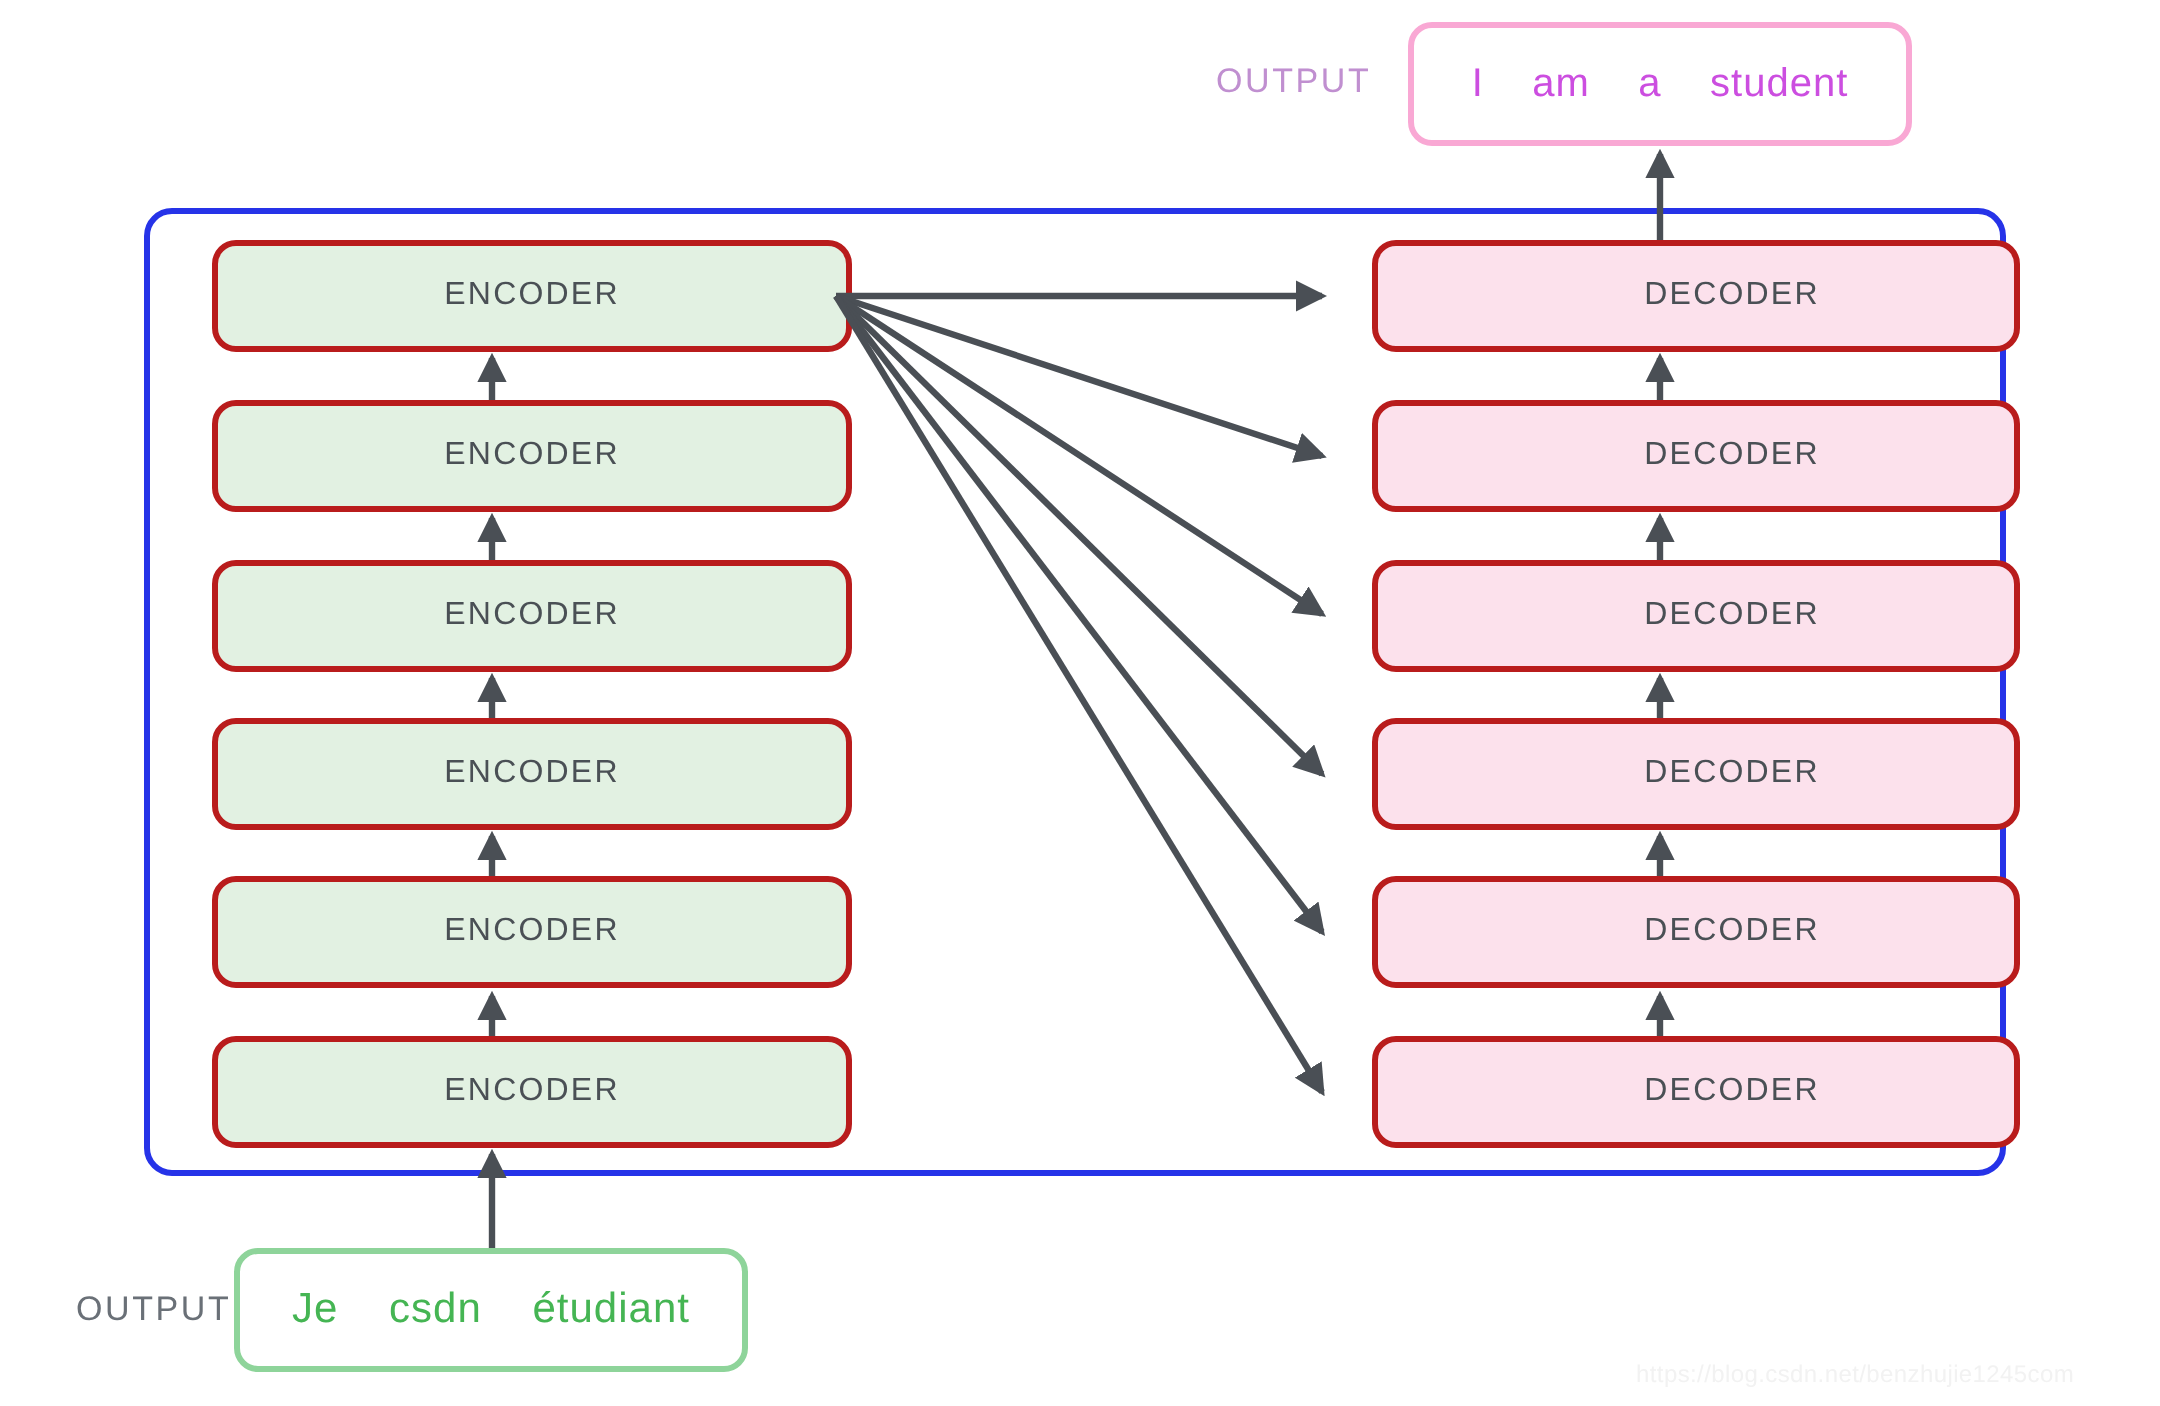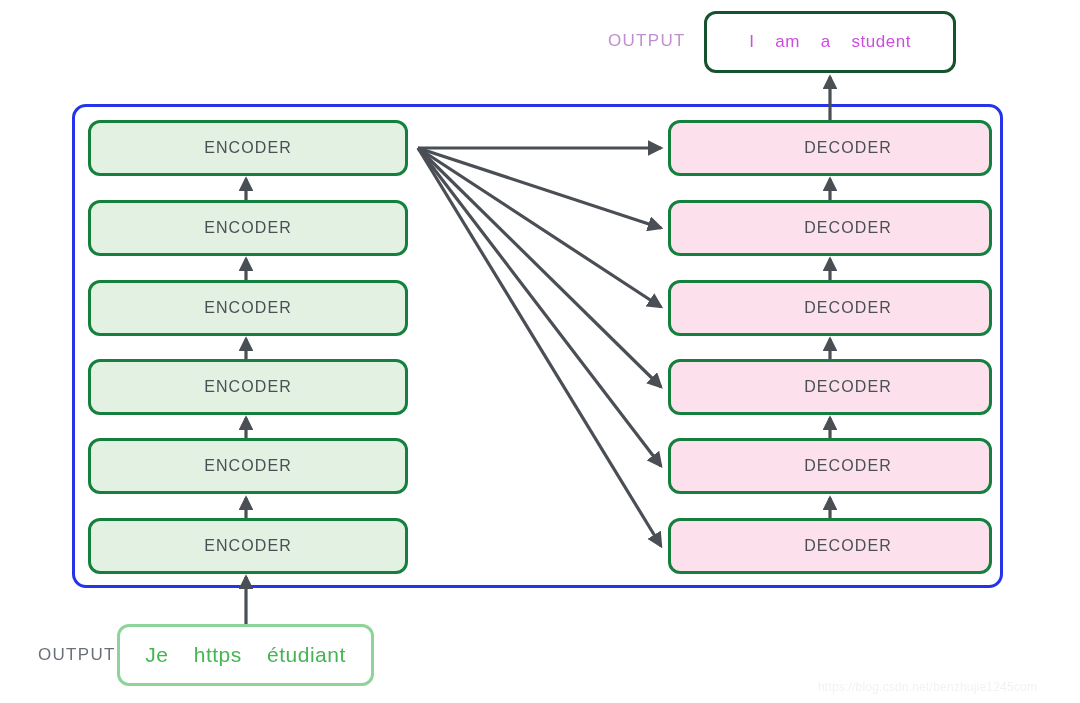--- a/index.html
+++ b/index.html
@@ -77,9 +77,9 @@
     top: 11px;
     width: 252px;
     height: 62px;
-    border: 3px solid #14532d;
+    border: 3px solid #f9a8d4;
     color: #cc4ee0;
-    font-size: 17px;
+    font-size: 20px;
     letter-spacing: 0.5px;
   }
   .input-box {

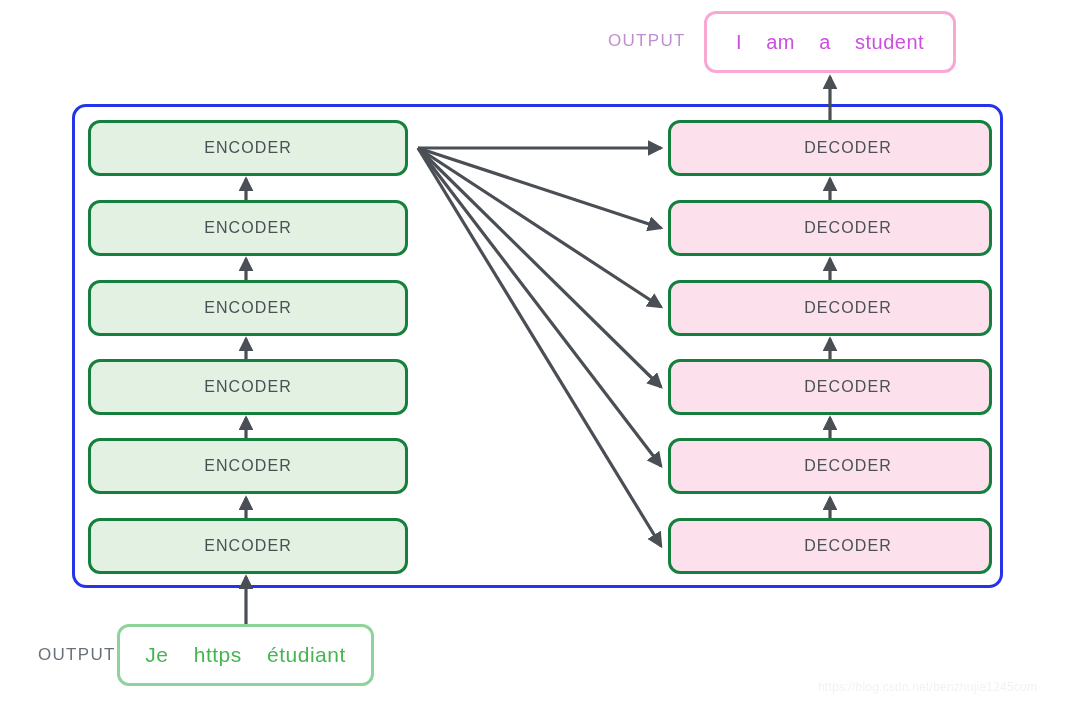--- a/index.html
+++ b/index.html
@@ -38,7 +38,7 @@
   .stack-box {
     position: absolute;
     box-sizing: border-box;
-    border: 3px solid #15803d;
+    border: 3px solid #b91c1c;
     border-radius: 12px;
     display: flex;
     align-items: center;
@@ -46,6 +46,7 @@
     font-size: 16px;
     letter-spacing: 1.1px;
     color: #4a5055;
+    margin-left: 18px;
   }
   .encoder-box {
     left: 88px;

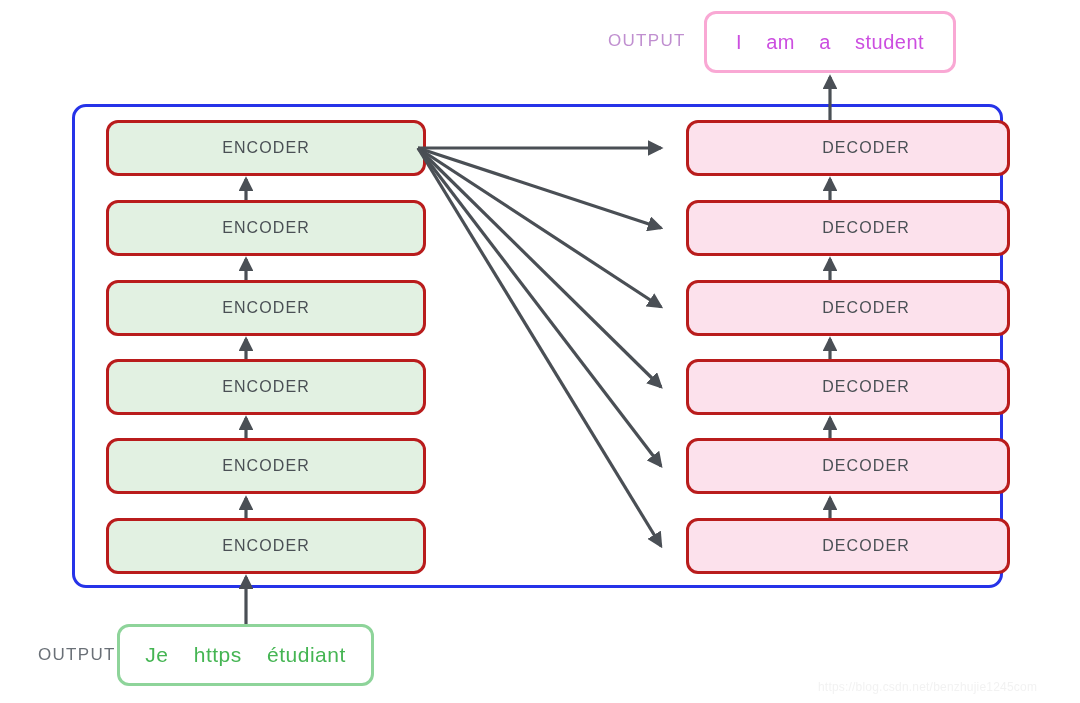--- a/index.html
+++ b/index.html
@@ -158,7 +158,7 @@
 
   <div class="side-label input-label">OUTPUT</div>
 
-  <div class="io-box input-box">Je    https    étudiant</div>
+  <div class="io-box input-box">Je    csdn    étudiant</div>
 
   <svg id="arrow-layer" viewBox="0 0 1080 703">
     <defs>

